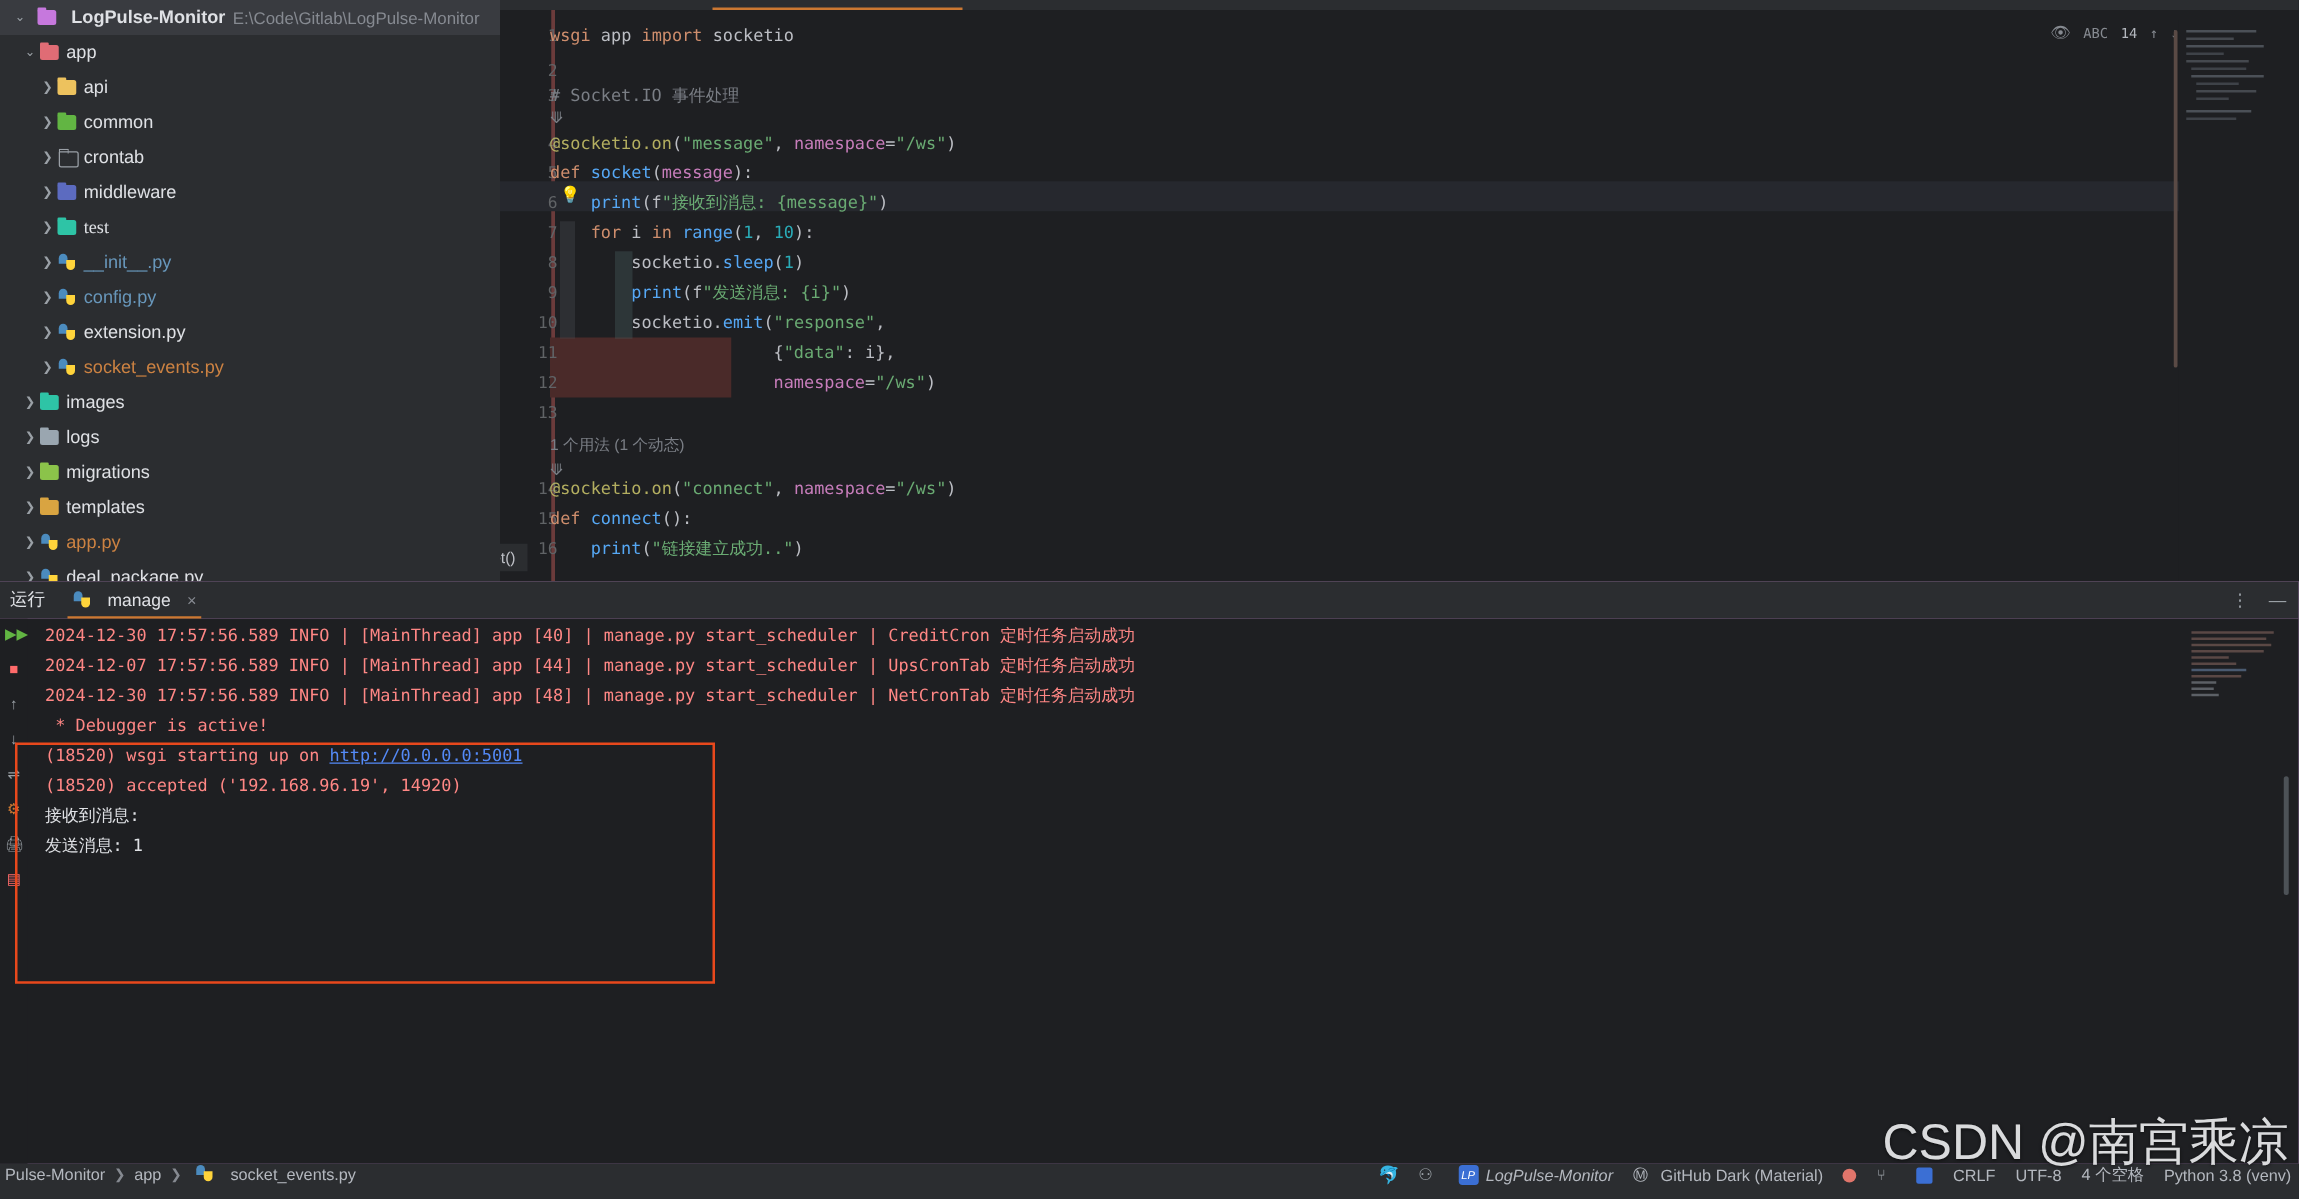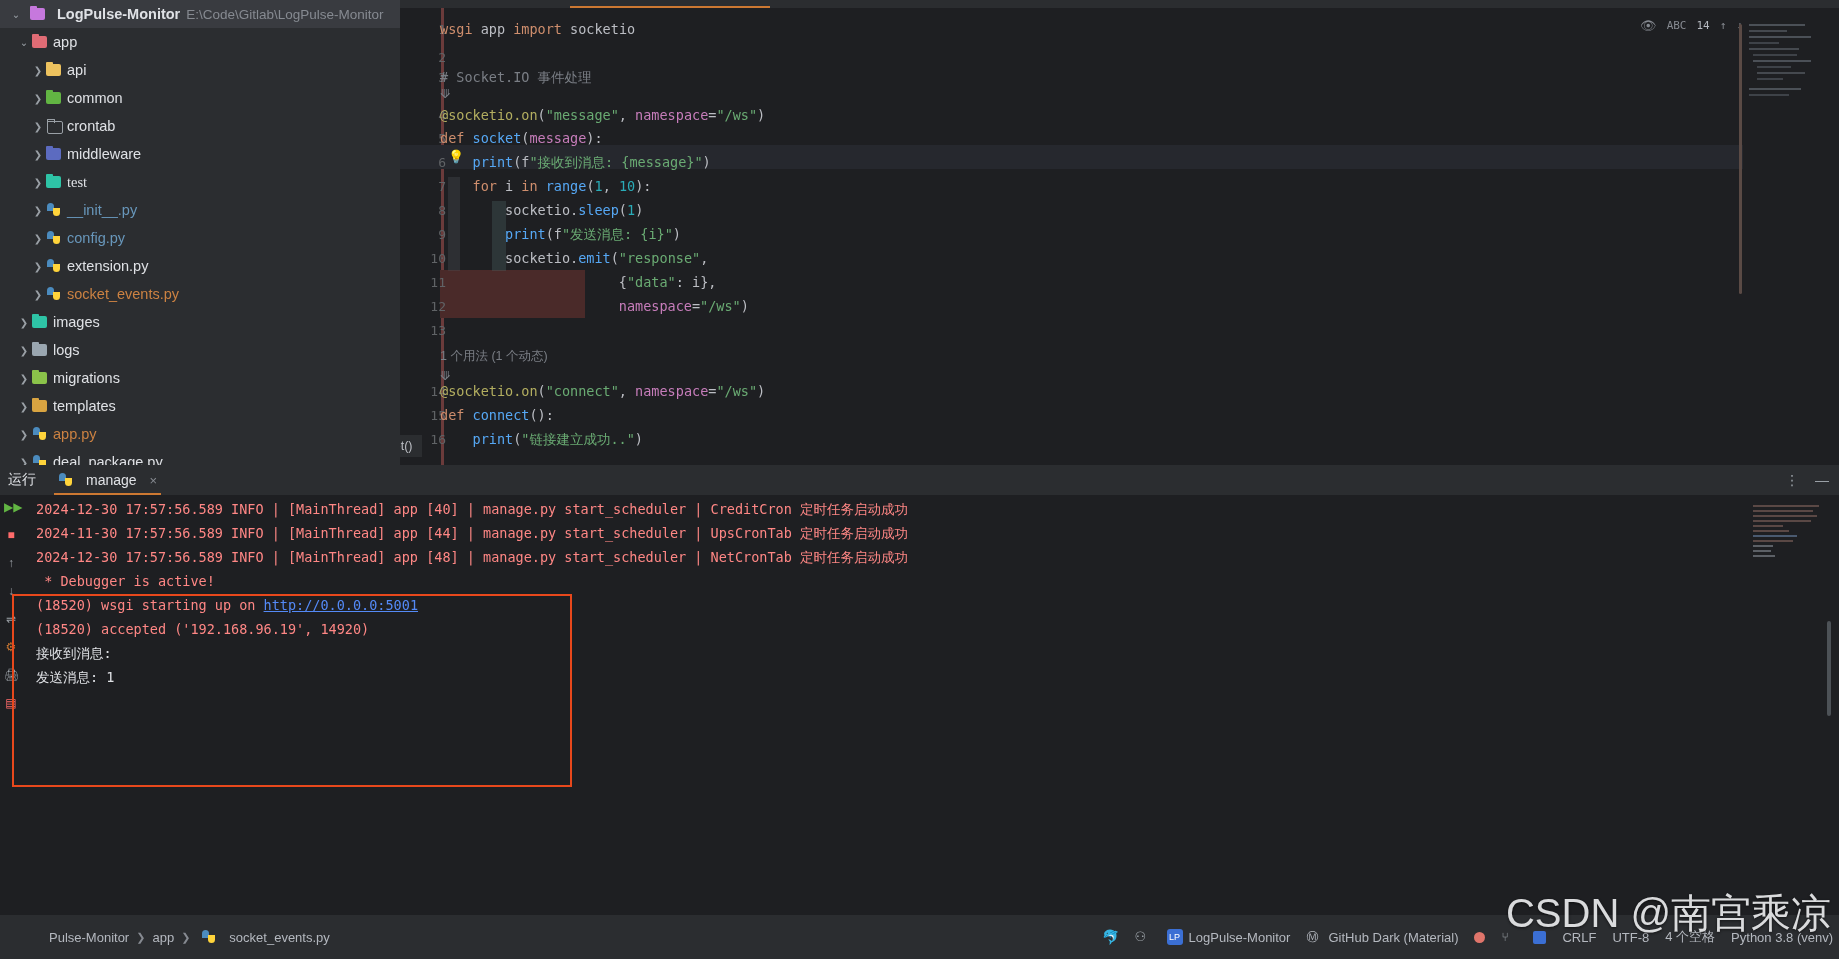--- a/index.html
+++ b/index.html
@@ -430,7 +430,7 @@
       <div class="console">
         <div id="console-lines">
             <div class="cline">2024-12-30 17:57:56.589 INFO | [MainThread] app [40] | manage.py start_scheduler | CreditCron 定时任务启动成功</div>
-            <div class="cline">2024-11-30 17:57:56.589 INFO | [MainThread] app [44] | manage.py start_scheduler | UpsCronTab 定时任务启动成功</div>
+            <div class="cline">2024-12-07 17:57:56.589 INFO | [MainThread] app [44] | manage.py start_scheduler | UpsCronTab 定时任务启动成功</div>
             <div class="cline">2024-12-30 17:57:56.589 INFO | [MainThread] app [48] | manage.py start_scheduler | NetCronTab 定时任务启动成功</div>
             <div class="cline"> * Debugger is active!</div>
             <div class="cline">(18520) wsgi starting up on <span class="clink">http://0.0.0.0:5001</span></div>

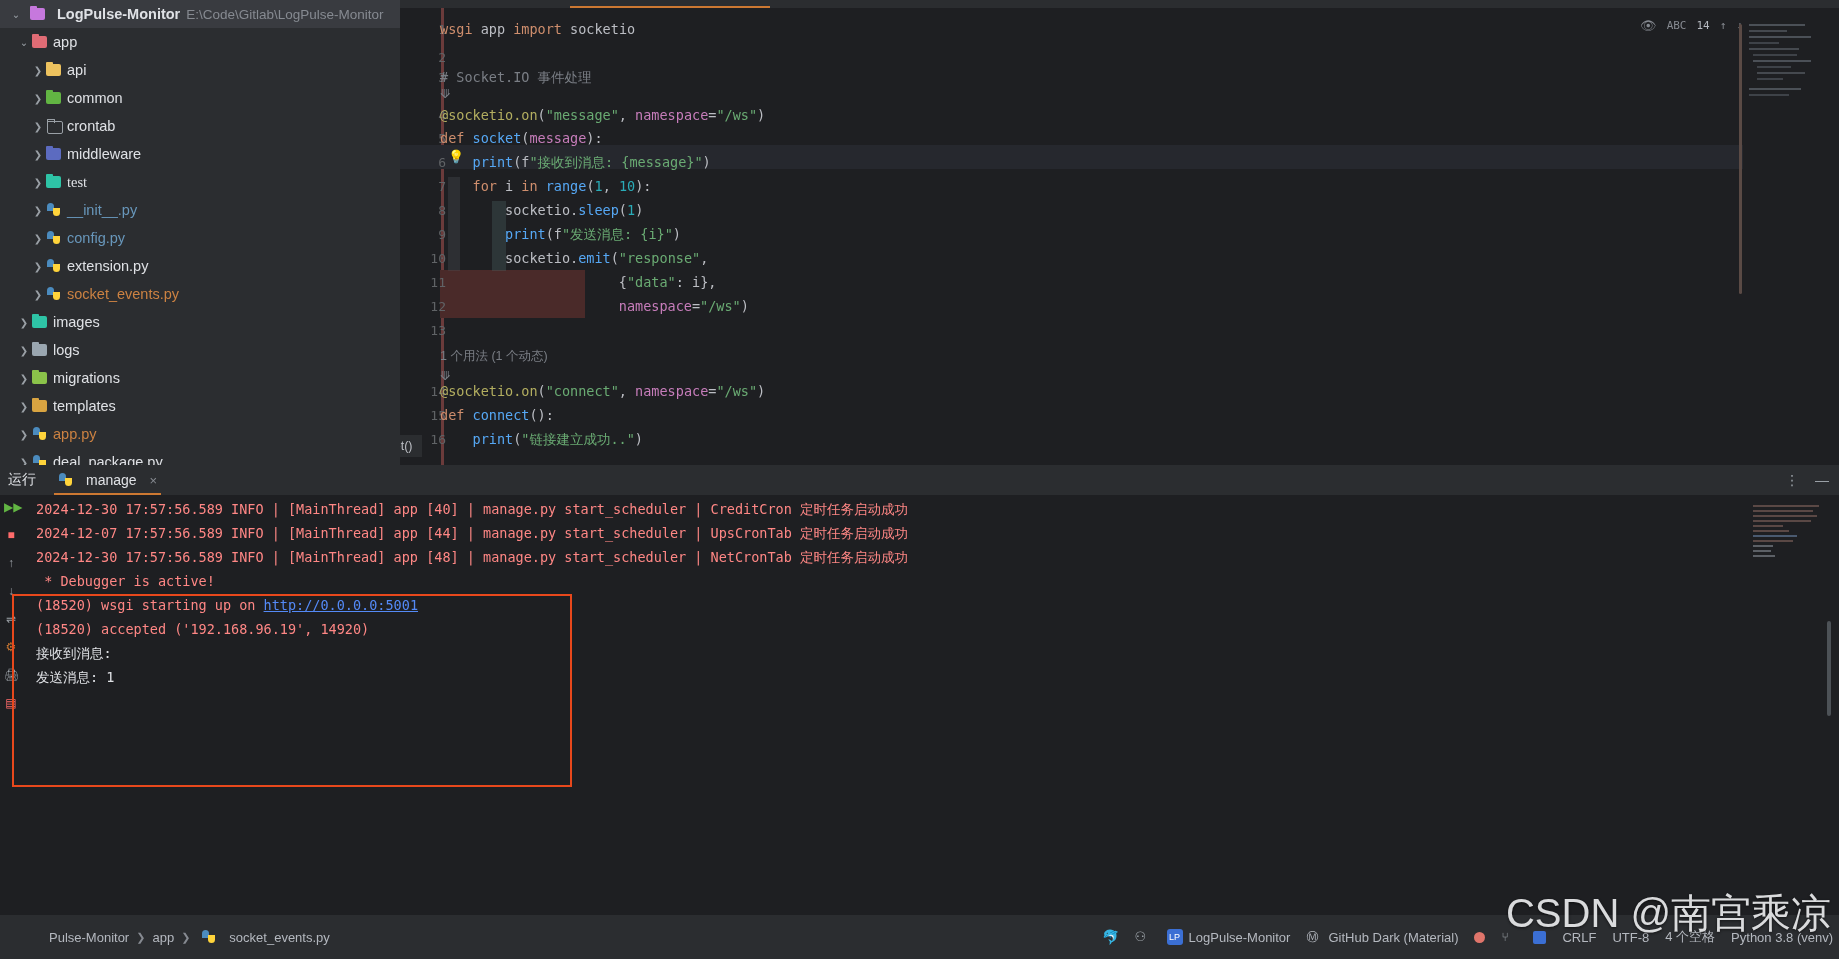--- a/index.html
+++ b/index.html
@@ -191,9 +191,9 @@
 
   
   .statusbar{
-    position:absolute; left:0; bottom:0; right:0; height:44px;
-    background:#2b2d30; display:flex; align-items:center;
-    font-size:13px; color:#b4b8bf;padding-left:45px;
+    position:absolute; left:0; bottom:0; right:0; height:28px;
+    background:#2b2d30; display:flex; align-items:flex-start;
+    font-size:13px; color:#b4b8bf;
   }
   .sb-left{ display:flex; align-items:center; gap:7px; padding-left:4px; }
   .sb-right{

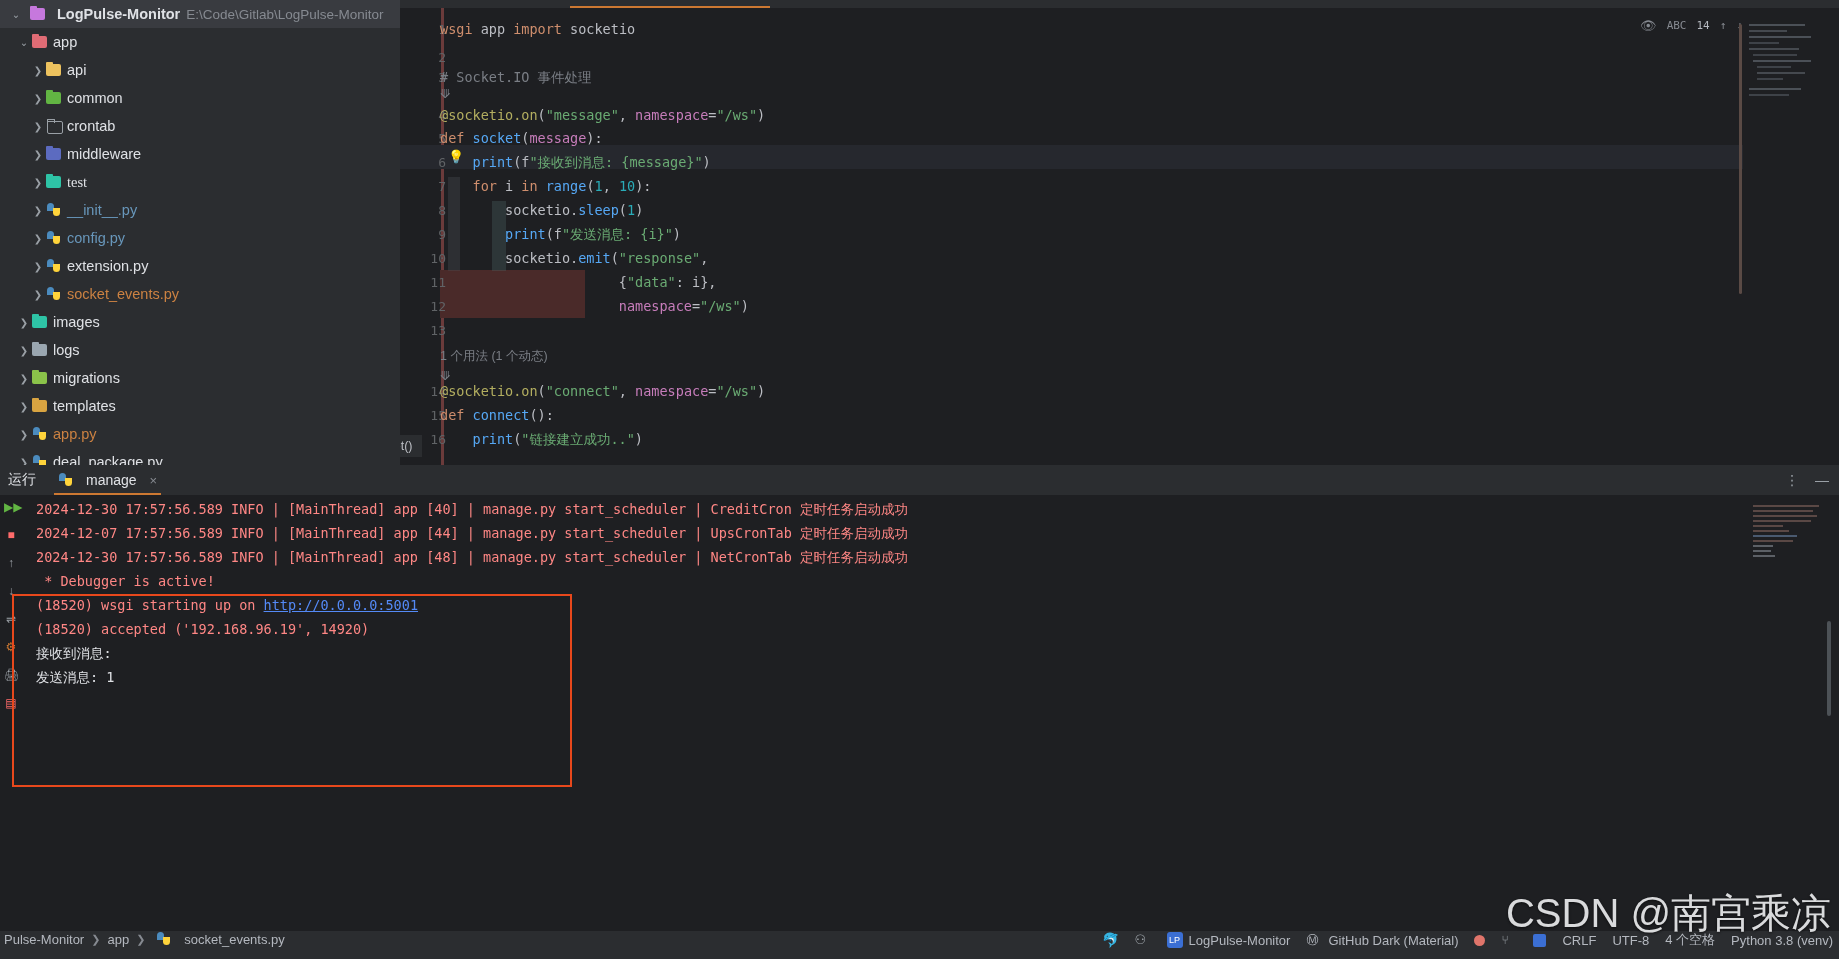--- a/index.html
+++ b/index.html
@@ -472,7 +472,7 @@
     <div class="sb-right">
       <span class="sb-ic" style="color:#42b0c8;font-size:14px;">🐬</span>
       <span class="sb-ic" style="color:#9aa0a6;font-size:13px;">⚇</span>
-      <span style="display:flex;align-items:center;gap:6px;">
+      <span style="display:flex;align-items:center;gap:6px;font-style:italic;">
         <span class="sb-ic" style="background:#3b6fd4;border-radius:3px;color:#fff;font-size:9px;line-height:16px;text-align:center;">LP</span>
         <span>LogPulse-Monitor</span>
       </span>

